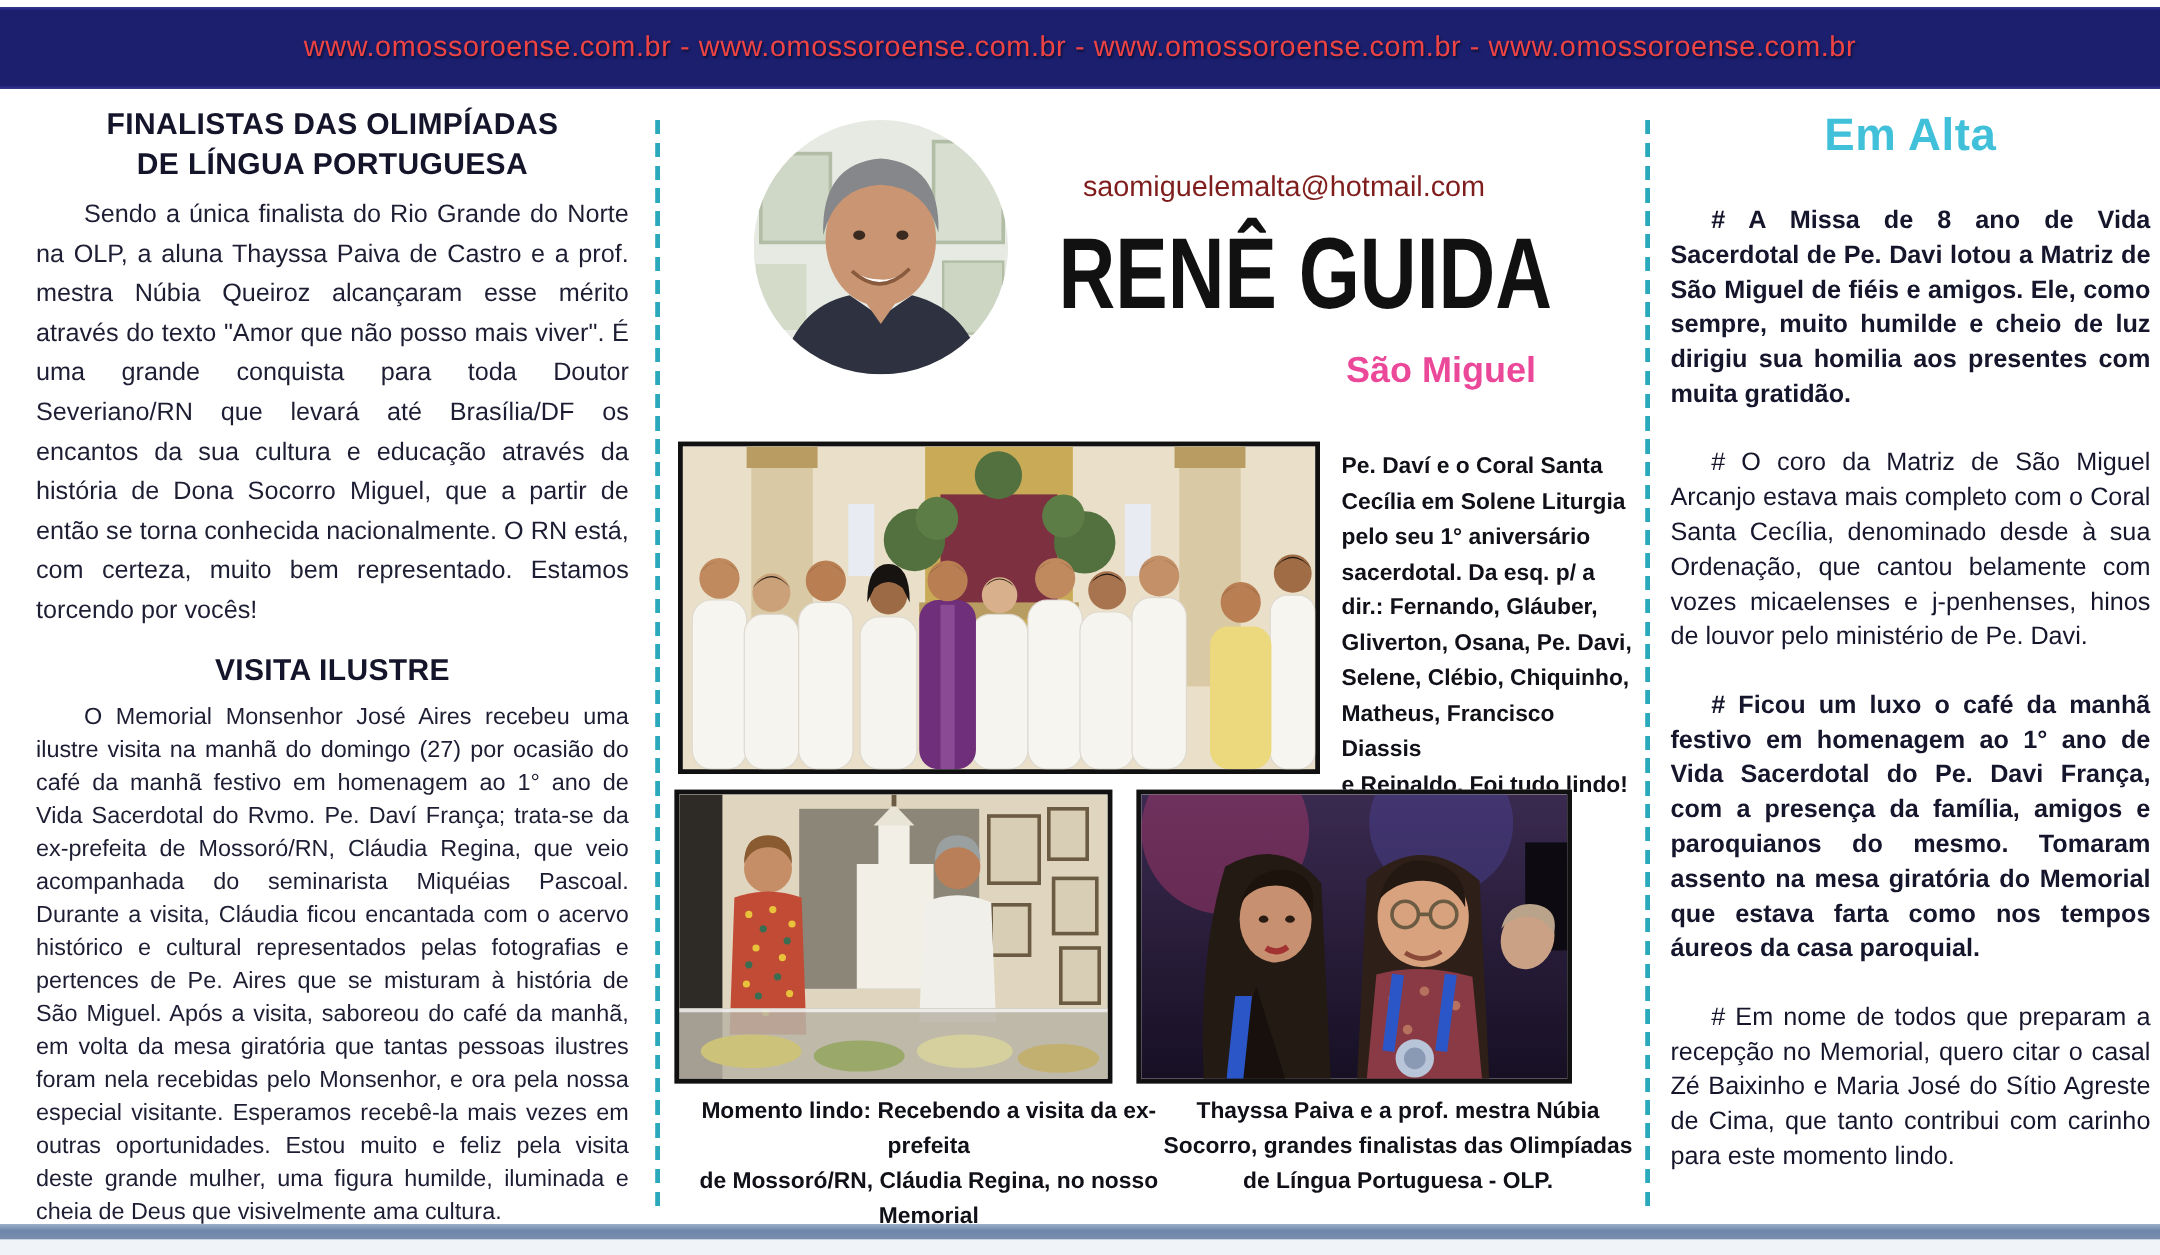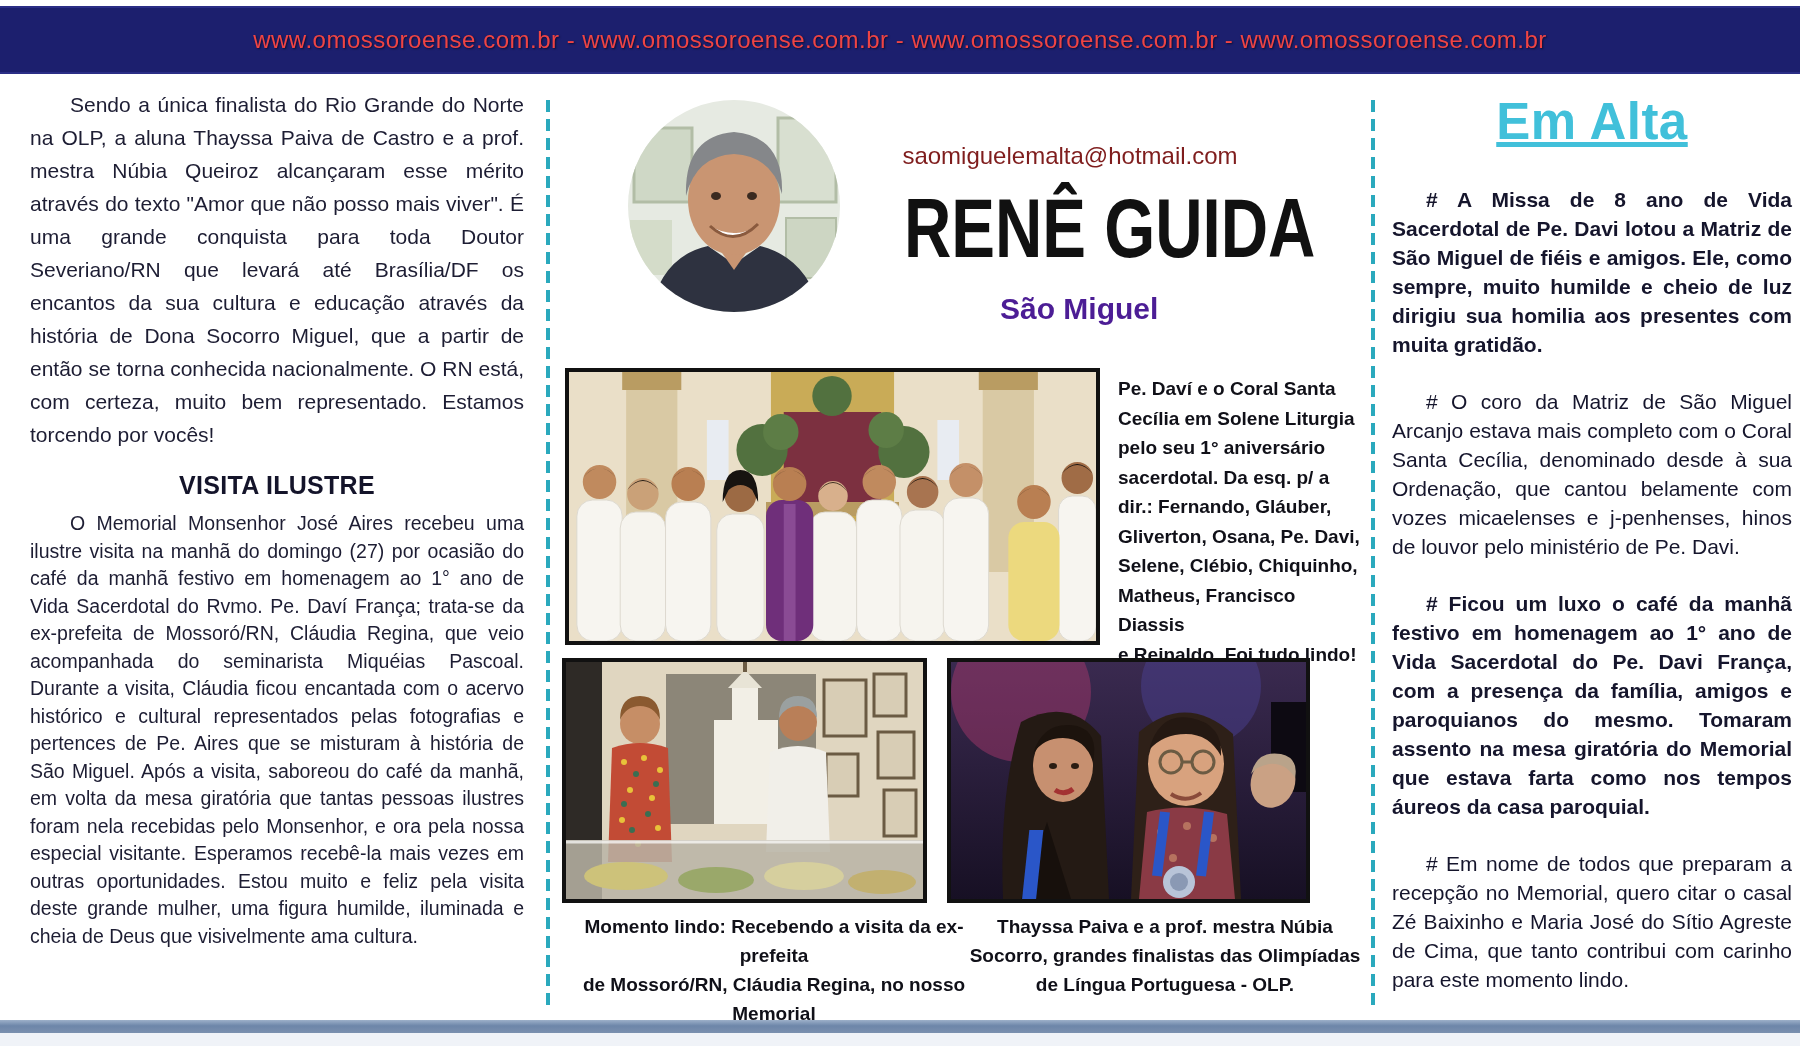--- a/index.html
+++ b/index.html
@@ -100,6 +100,8 @@
   </div>
 
   <div class="col-left">
+    <h2 class="art-title">FINALISTAS DAS OLIMPÍADAS
+DE LÍNGUA PORTUGUESA</h2>
     <p class="art-body b1">Sendo a única finalista do Rio Grande do Norte na OLP, a aluna Thayssa Paiva de Castro e a prof. mestra Núbia Queiroz alcançaram esse mérito através do texto "Amor que não posso mais viver". É uma grande conquista para toda Doutor Severiano/RN que levará até Brasília/DF os encantos da sua cultura e educação através da história de Dona Socorro Miguel, que a partir de então se torna conhecida nacionalmente. O RN está, com certeza, muito bem representado. Estamos torcendo por vocês!</p>
     <h2 class="art-title">VISITA ILUSTRE</h2>
     <p class="art-body b2">O Memorial Monsenhor José Aires recebeu uma ilustre visita na manhã do domingo (27) por ocasião do café da manhã festivo em homenagem ao 1° ano de Vida Sacerdotal do Rvmo. Pe. Daví França; trata-se da ex-prefeita de Mossoró/RN, Cláudia Regina, que veio acompanhada do seminarista Miquéias Pascoal. Durante a visita, Cláudia ficou encantada com o acervo histórico e cultural representados pelas fotografias e pertences de Pe. Aires que se misturam à história de São Miguel. Após a visita, saboreou do café da manhã, em volta da mesa giratória que tantas pessoas ilustres foram nela recebidas pelo Monsenhor, e ora pela nossa especial visitante. Esperamos recebê-la mais vezes em outras oportunidades. Estou muito e feliz pela visita deste grande mulher, uma figura humilde, iluminada e cheia de Deus que visivelmente ama cultura.</p>

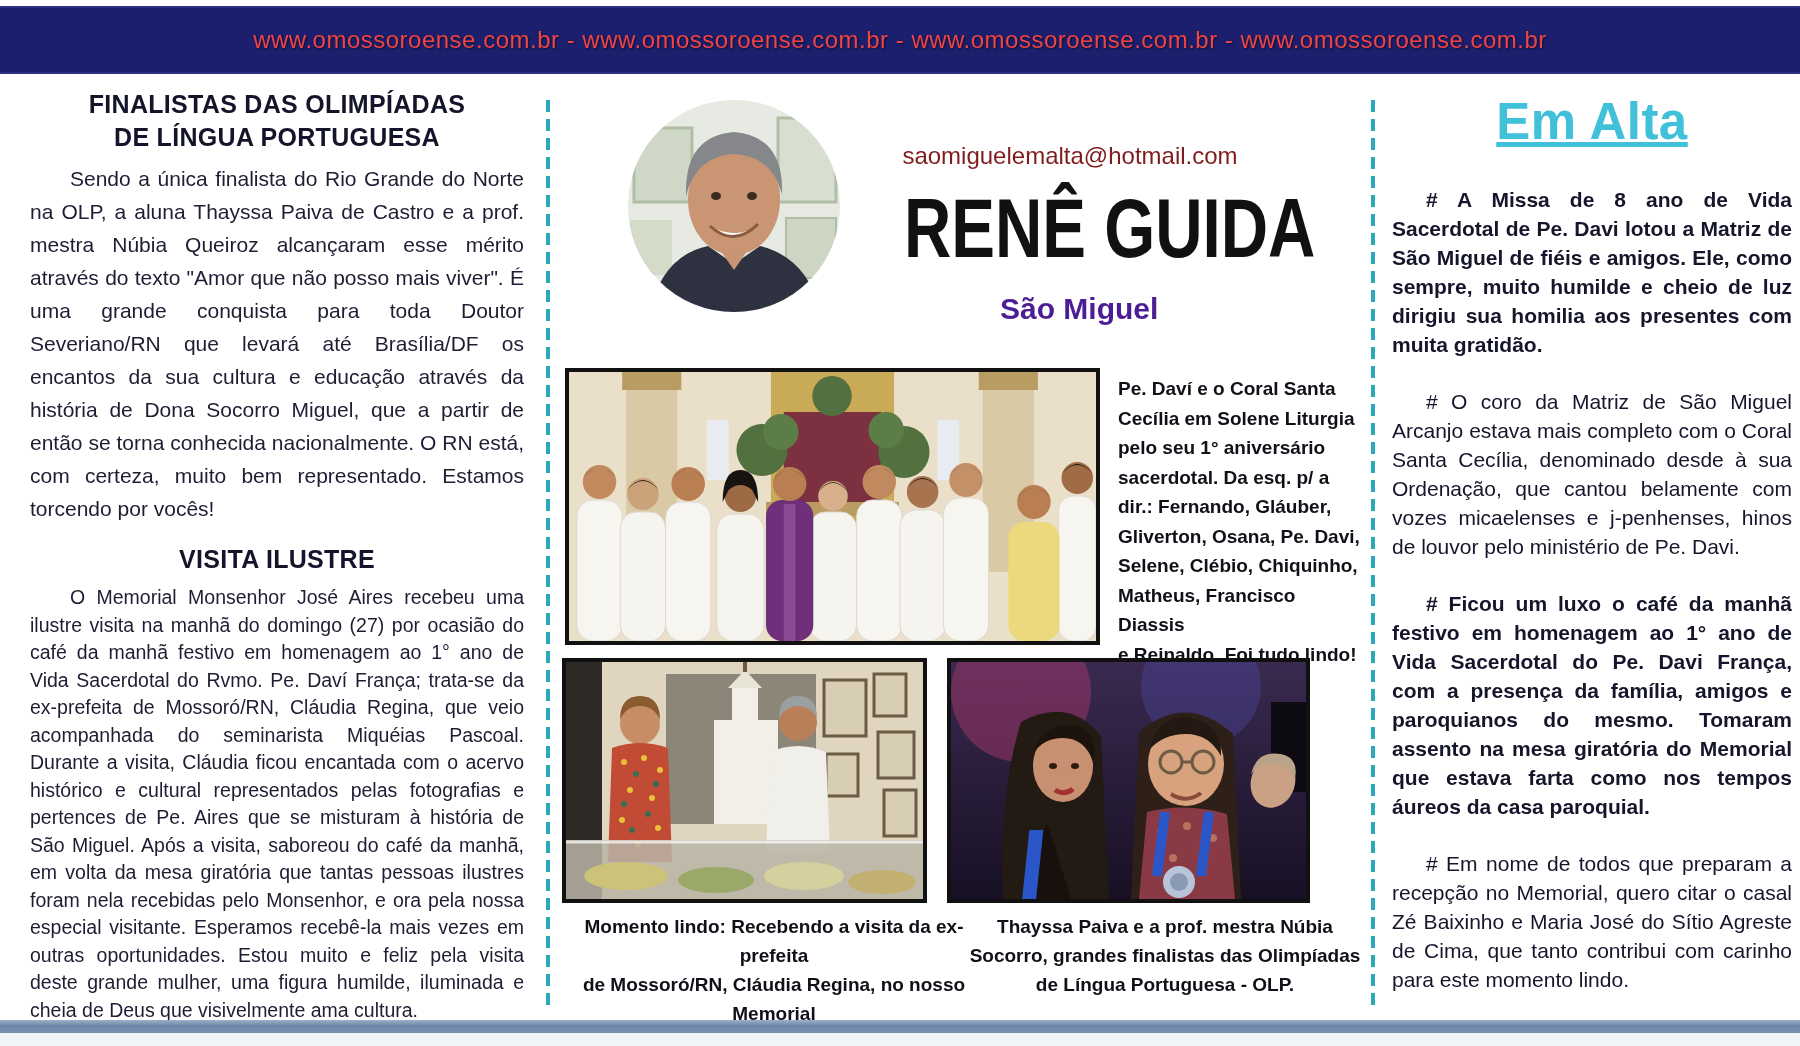--- a/index.html
+++ b/index.html
@@ -73,8 +73,8 @@
   
   .col-right{position:absolute;left:1392px;top:92px;width:400px;}
   .em-alta{
-    margin:0 0 34px 0;font-size:51px;font-weight:700;color:#41c0da;
-    text-align:center;letter-spacing:.5px;text-decoration:underline;
+    margin:0 0 34px 0;font-size:38px;font-weight:700;color:#41c0da;
+    text-align:center;letter-spacing:.5px;
   }
   .rc-item{
     margin:0 0 28px 0;font-size:21px;line-height:29px;text-align:justify;

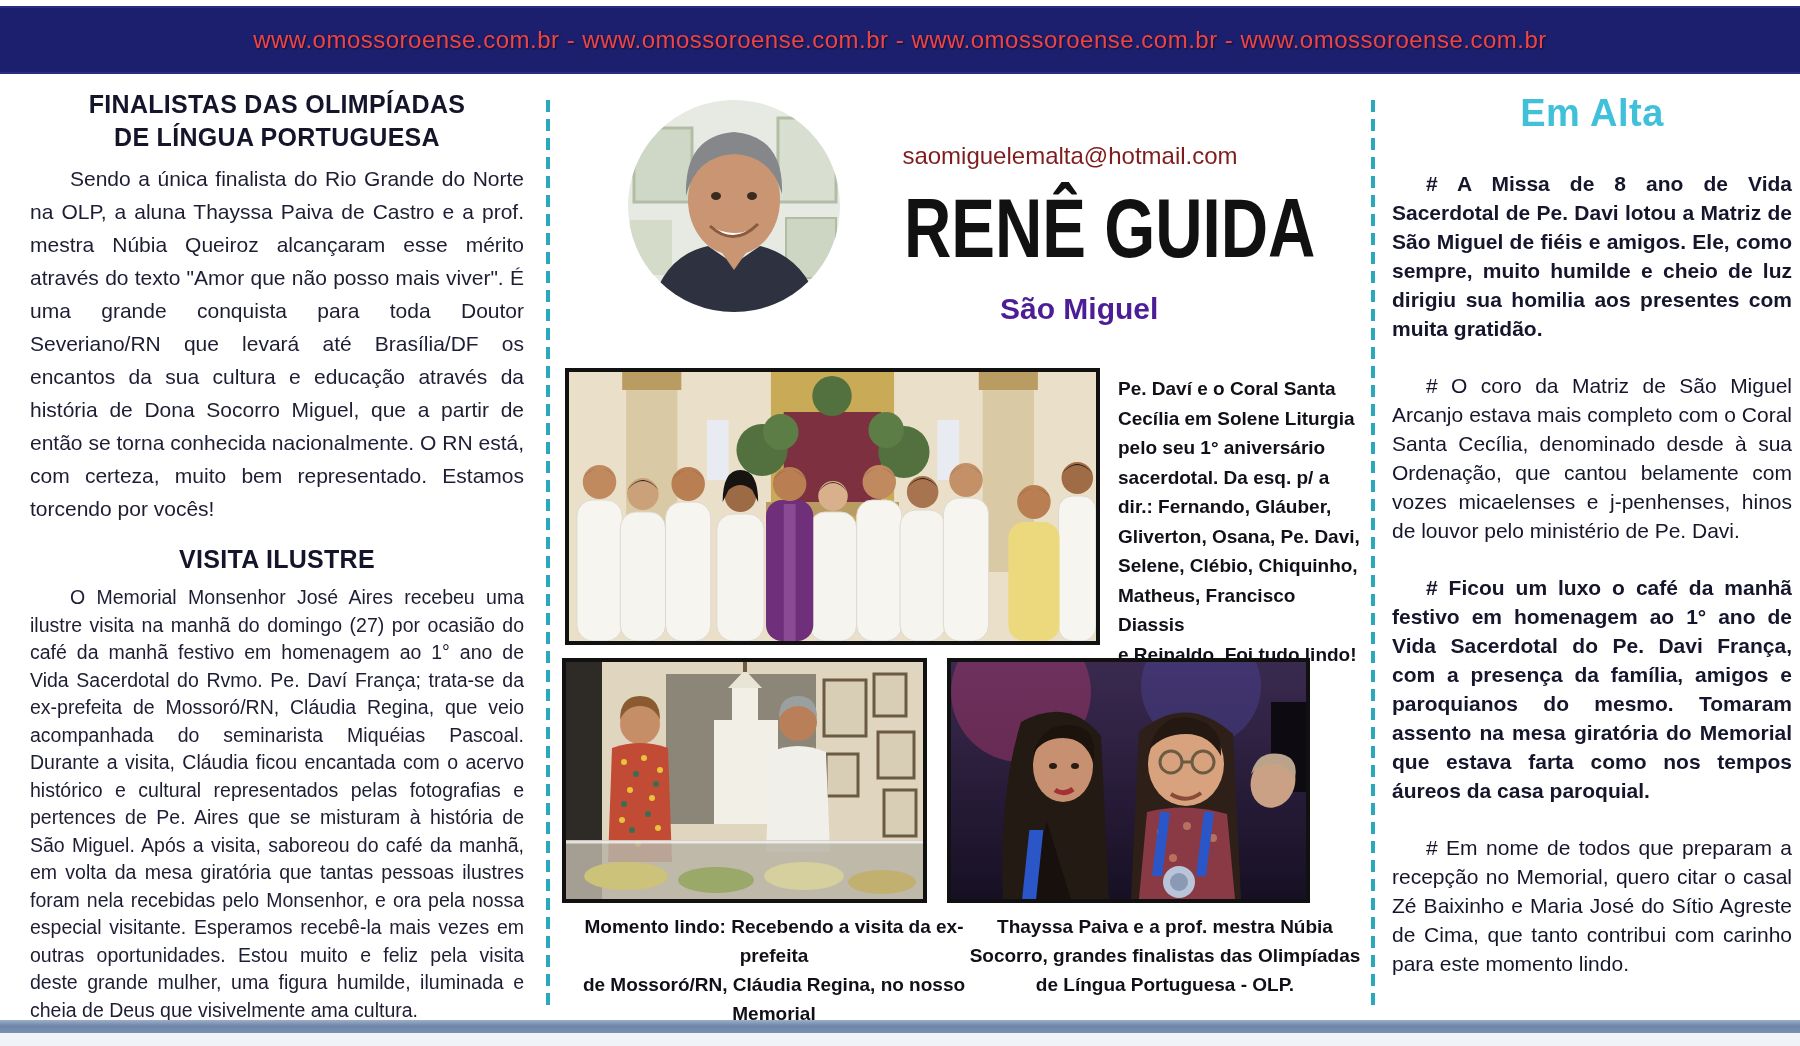--- a/index.html
+++ b/index.html
@@ -46,7 +46,7 @@
     font-size:24px;color:#7f1d1d;
   }
   .masthead-author{
-    position:absolute;left:846px;top:182px;width:380px;text-align:center;
+    position:absolute;left:824px;top:182px;width:380px;text-align:center;
     font-size:84px;line-height:92px;font-weight:700;color:#111;white-space:nowrap;
   }
   .masthead-author span{display:inline-block;transform:scaleX(.78);transform-origin:center;}

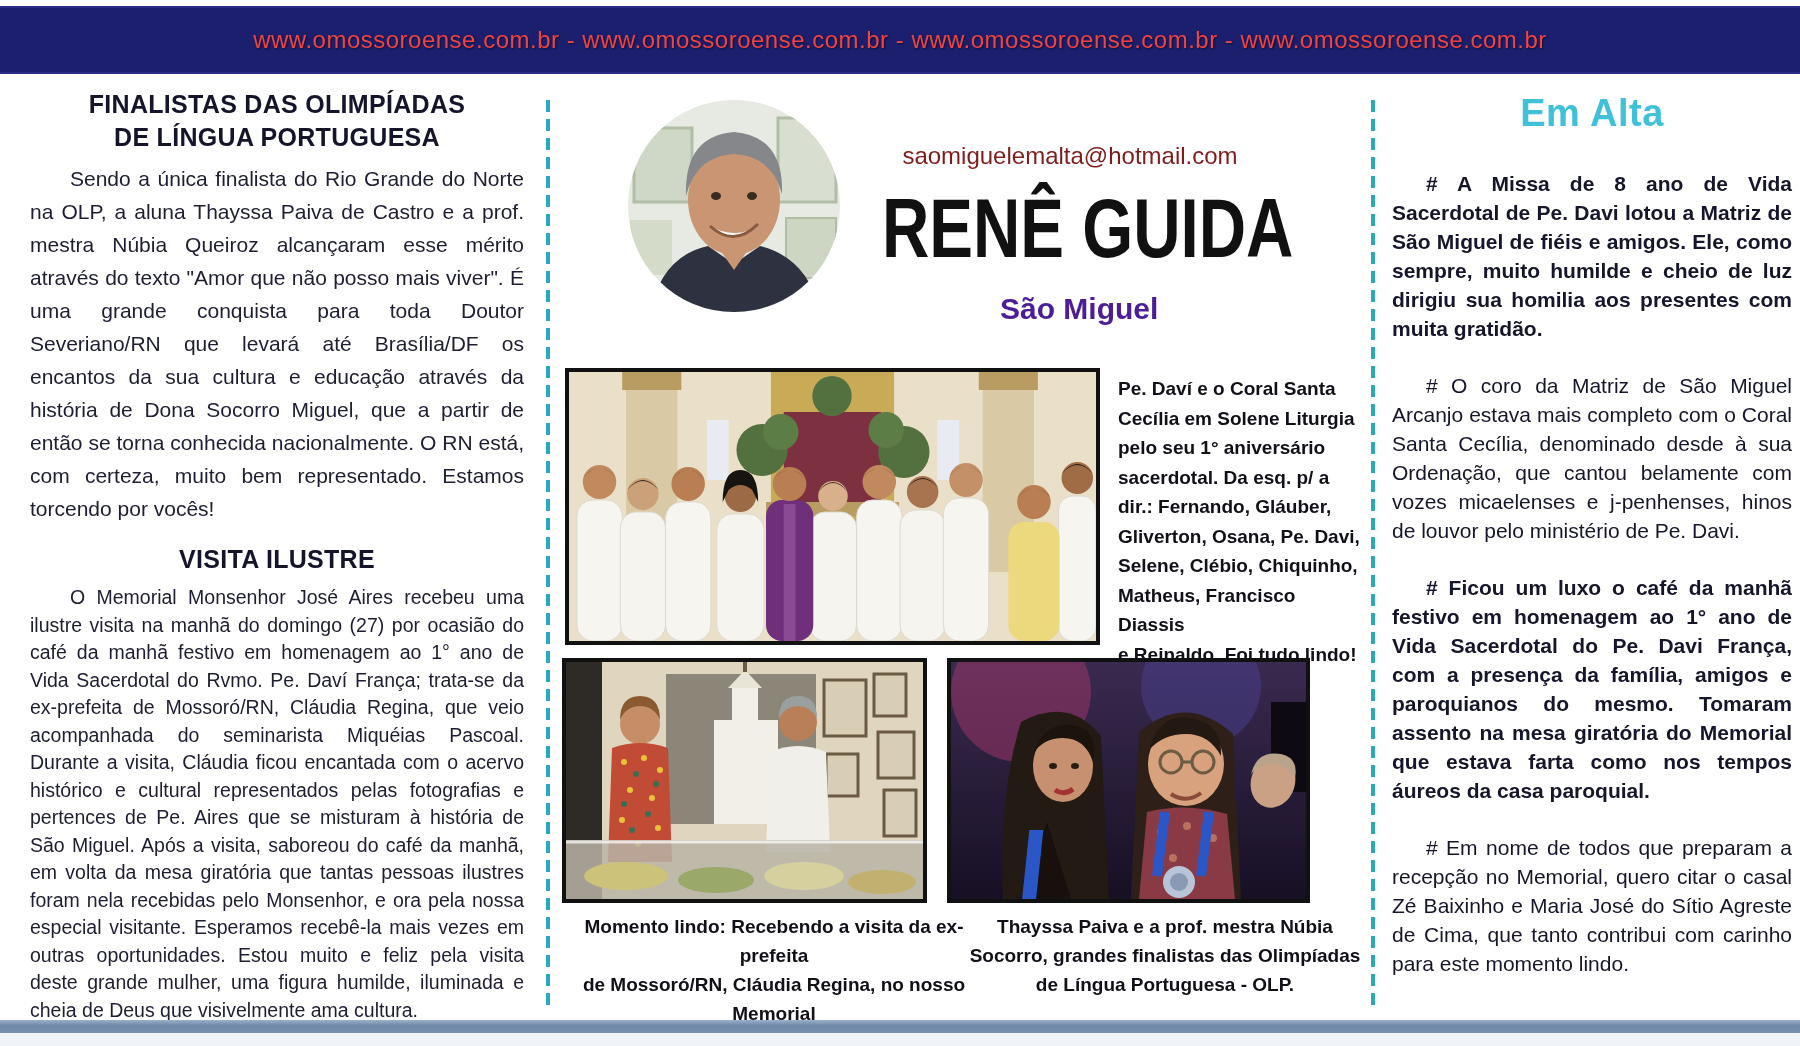--- a/index.html
+++ b/index.html
@@ -51,8 +51,8 @@
   }
   .masthead-author span{display:inline-block;transform:scaleX(.78);transform-origin:center;}
   .masthead-location{
-    position:absolute;left:1000px;top:292px;width:280px;text-align:left;
-    font-size:30px;font-weight:700;color:#4c1d95;
+    position:absolute;left:1000px;top:292px;width:280px;text-align:right;
+    font-size:30px;font-weight:700;color:#ec4899;
   }
   
   .photo{position:absolute;border:4px solid #111;background:#ddd;box-sizing:border-box;}

